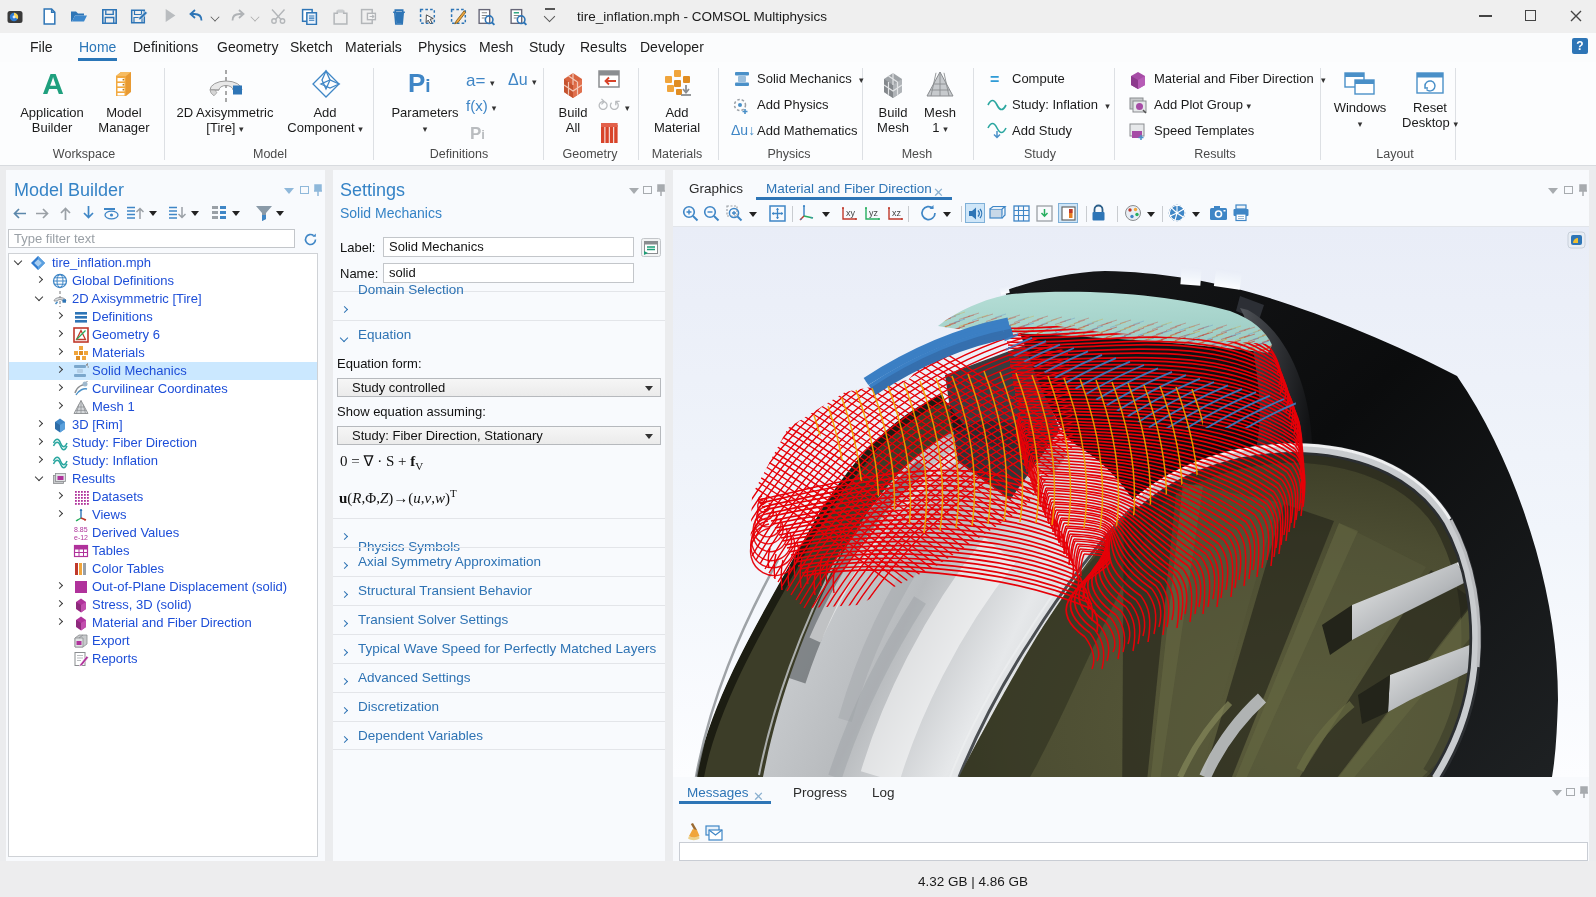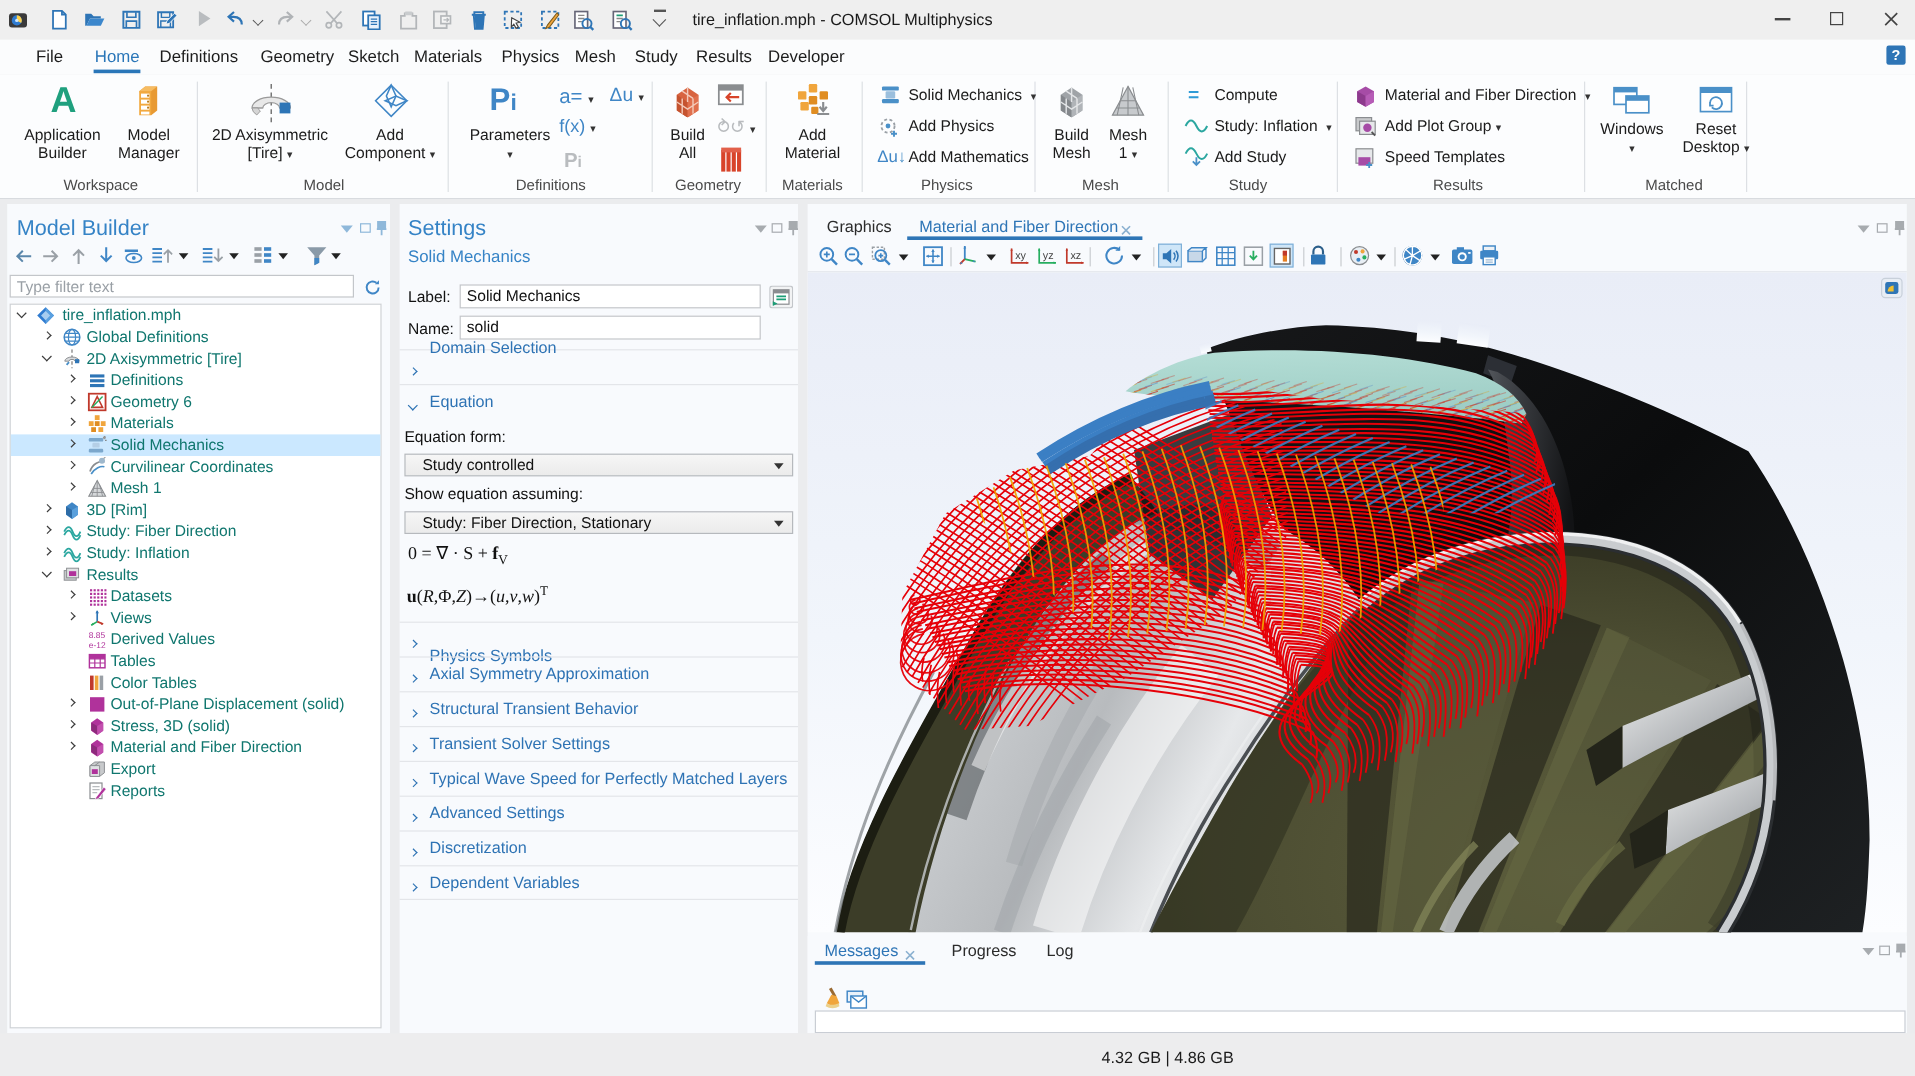--- a/index.html
+++ b/index.html
@@ -162,7 +162,7 @@
 <div class="glabel" style="left:917px">Mesh</div>
 <div class="glabel" style="left:1040px">Study</div>
 <div class="glabel" style="left:1215px">Results</div>
-<div class="glabel" style="left:1395px">Matched</div>
+<div class="glabel" style="left:1395px">Layout</div>
 
 <div class="bigbtn" style="left:52px">Application<br>Builder</div>
 <div class="abs" style="left:40px;top:70px;width:26px;height:28px;color:#1fa07e;font-size:30px;font-weight:bold;line-height:28px;text-align:center">A</div>

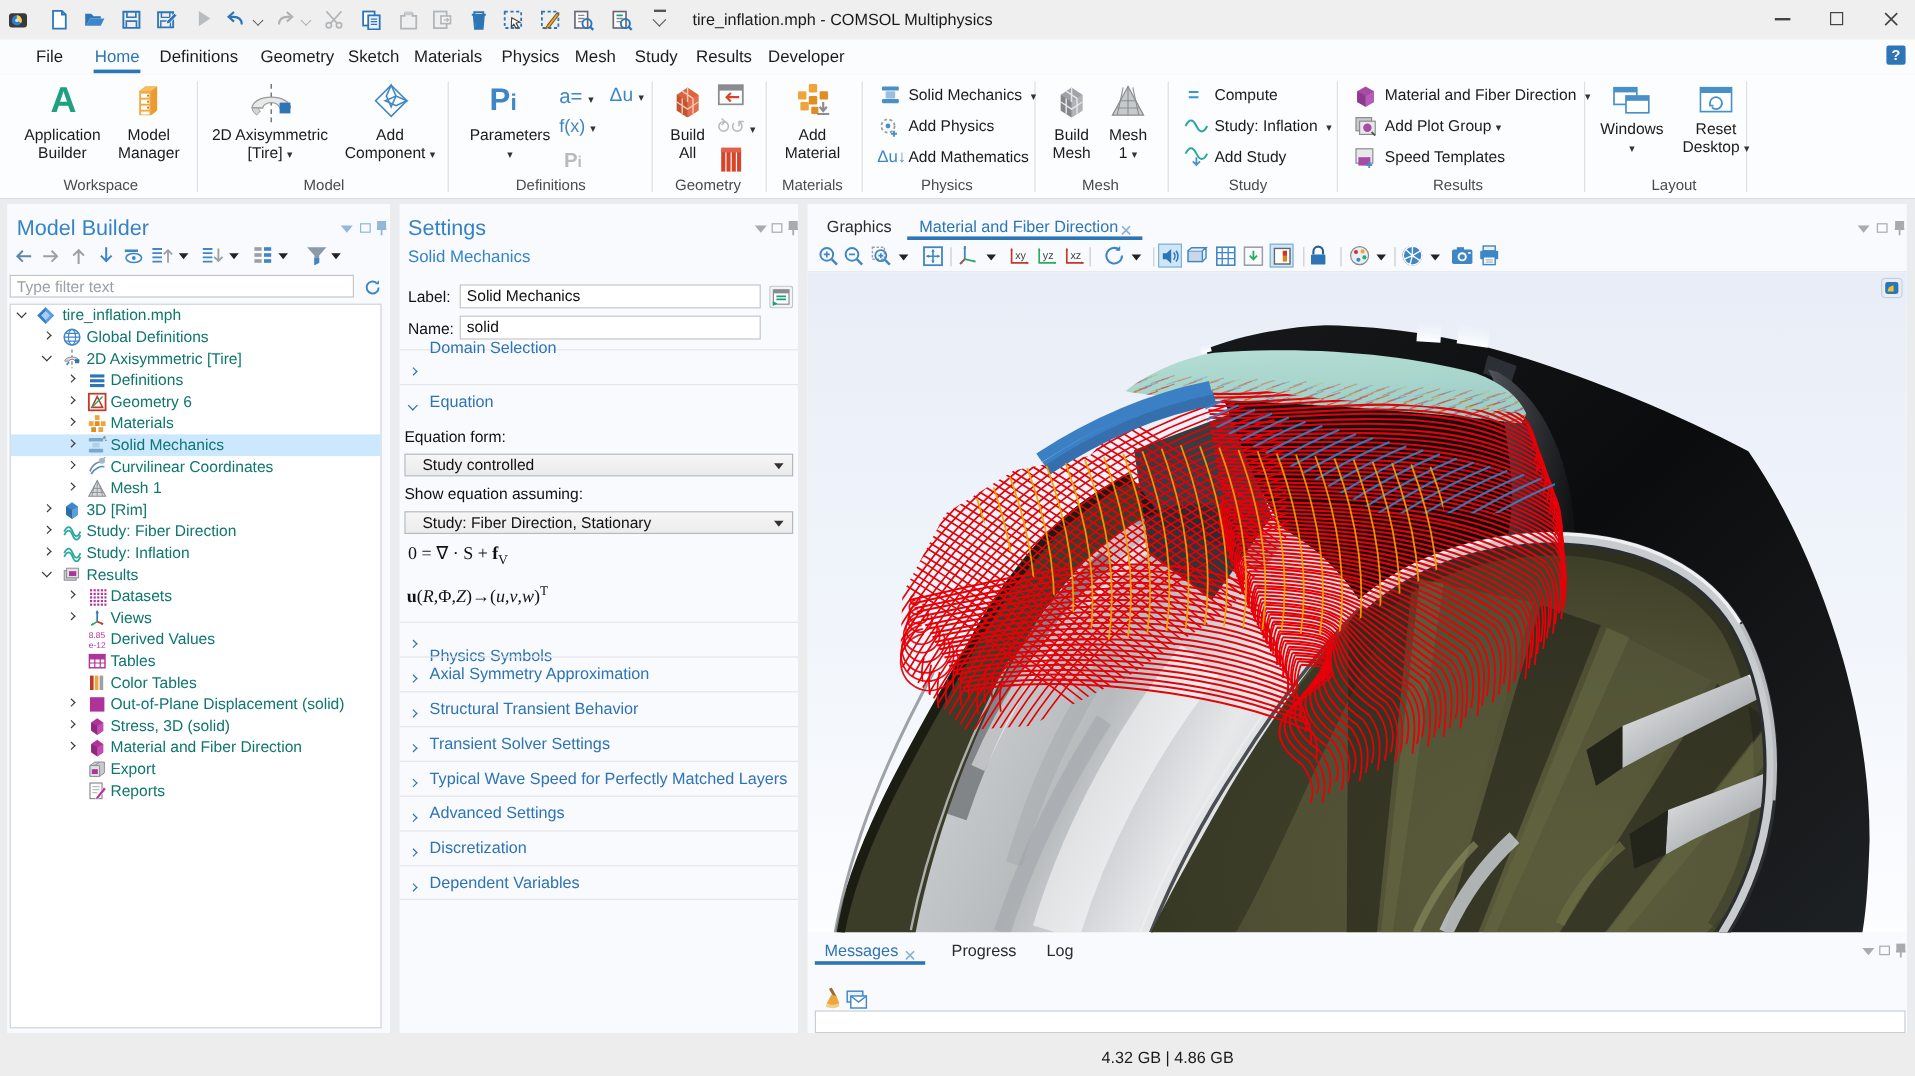--- a/index.html
+++ b/index.html
@@ -21,7 +21,7 @@
 #panelGR{position:absolute;top:170px;left:673px;width:916px;bottom:36px;background:#f8fafd}
 .ptitle{font-size:18px;color:#3583c6}
 .psub{font-size:14px;color:#3583c6}
-.treerow{position:absolute;height:18px;font-size:13px;color:#0f766e;white-space:nowrap;line-height:18px}
+.treerow{position:absolute;height:18px;font-size:13px;color:#1d4ed8;white-space:nowrap;line-height:18px}
 input{font-family:"Liberation Sans",sans-serif}
 .fld{position:absolute;background:#fff;border:1px solid #c3c6ca;font-size:13px;color:#111;padding-left:5px;line-height:17px}
 .sechead{position:absolute;font-size:13.5px;color:#2e73b4;left:358px}

